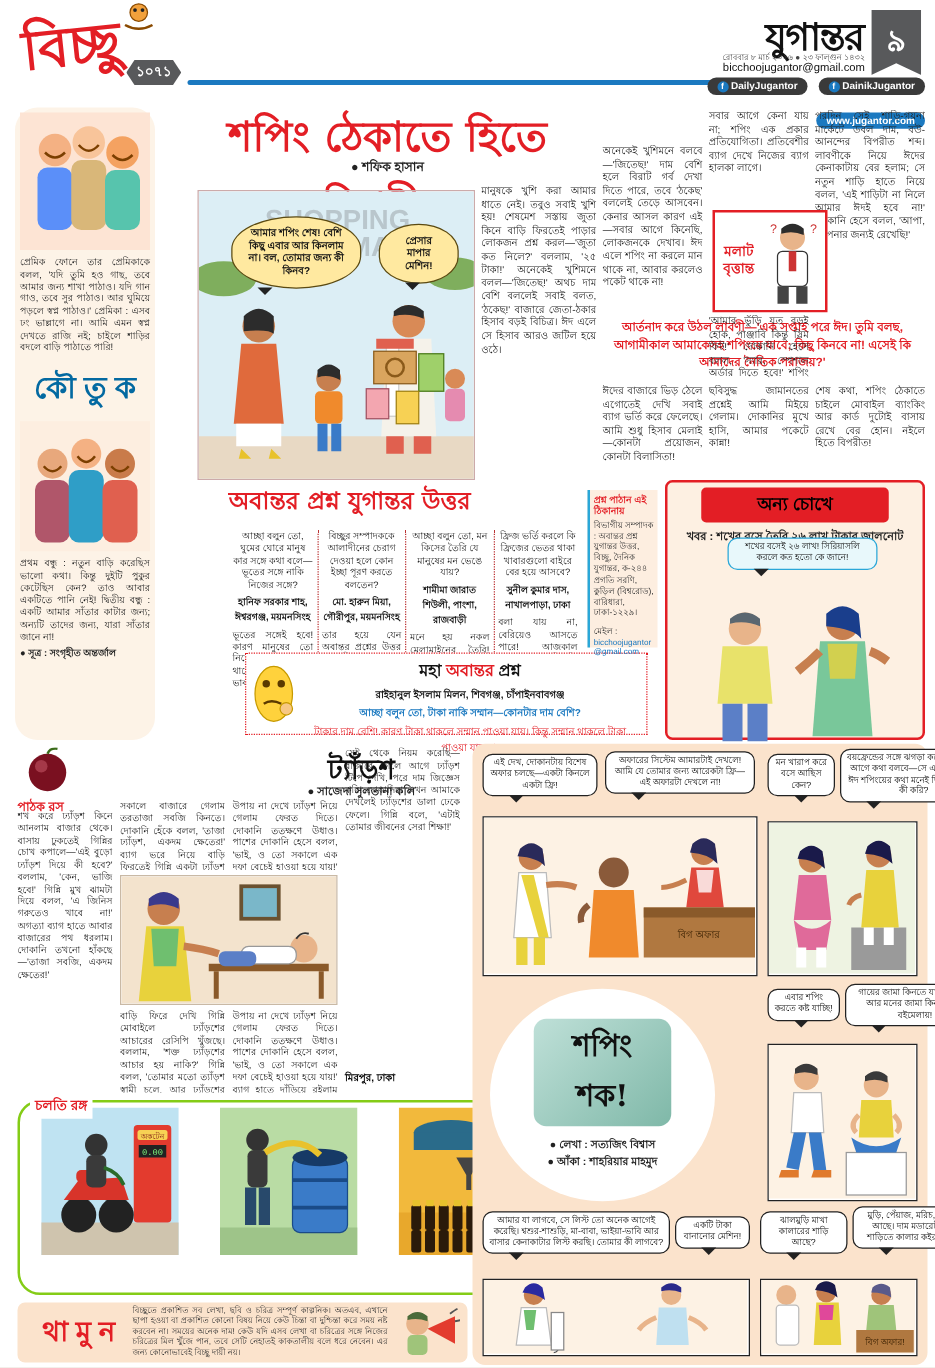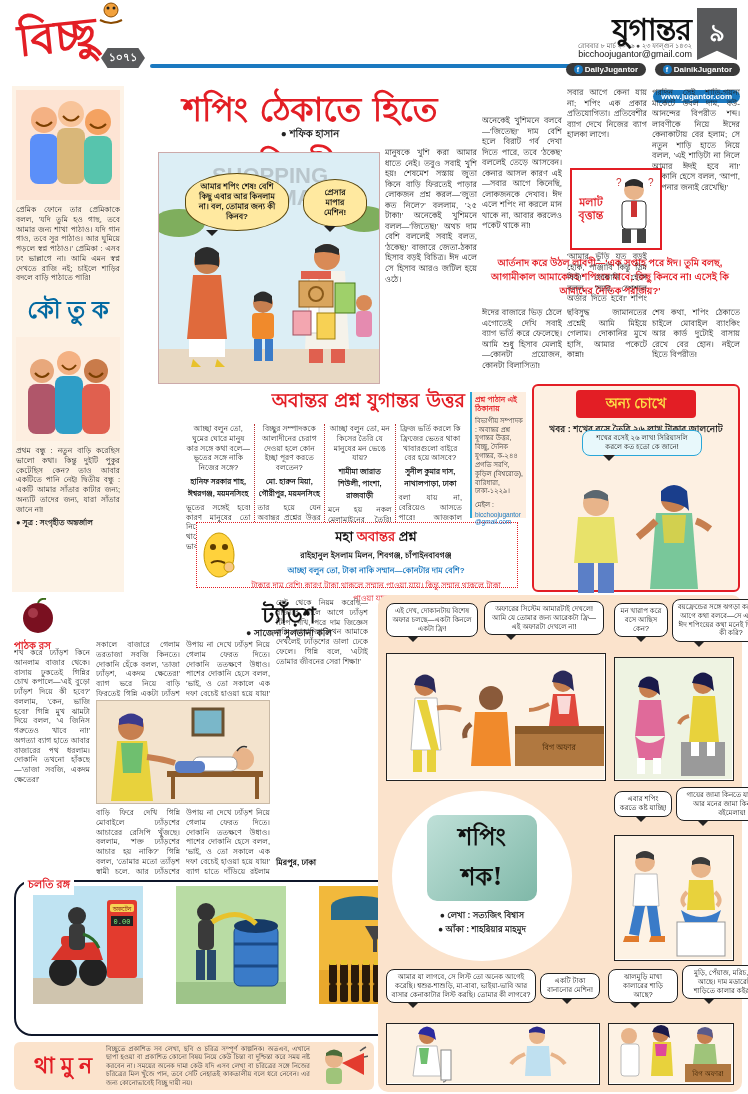--- a/index.html
+++ b/index.html
@@ -63,7 +63,7 @@
     </div>
   </div>
 
-  <div class="abs" style="left:12px;top:86px;width:112px;height:506px;background:#fdf3e7;padding:4px;">
+  <div class="abs" style="left:12px;top:86px;width:112px;height:506px;background:#fdf3e7;padding:4px;border-radius:18px;">
     <div>
       <svg width="104" height="110" style="background:#fde4d4;">
         <circle cx="28" cy="30" r="13" fill="#f4b183"></circle>

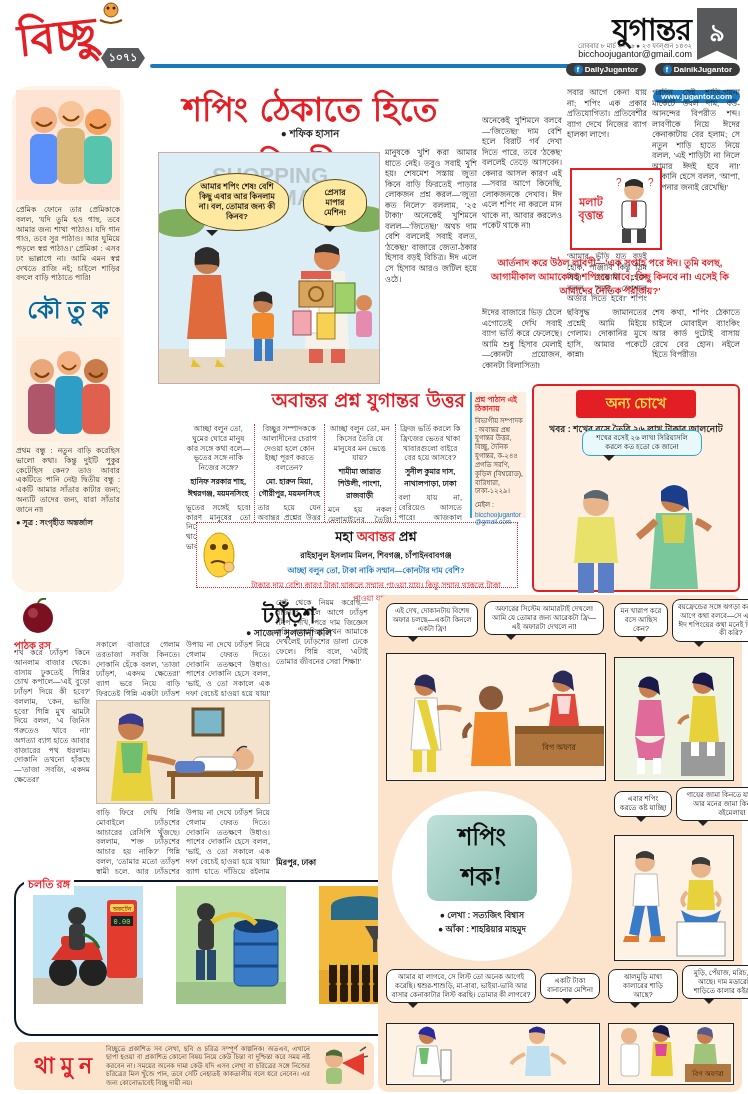--- a/index.html
+++ b/index.html
@@ -178,7 +178,7 @@
   <div class="abs txt" style="left:567px;top:252px;width:80px;height:52px;overflow:hidden;">'আমার ভুঁড়ি যত বড়ই হোক, পাঞ্জাবি কিন্তু স্লিম ফিট!' দোকানি হেসে বলল, 'স্যার, স্পেশাল অর্ডার দিতে হবে!' শপিং ঠেকাতে গিয়ে দেখি খরচ আরও বেড়ে গেছে। হিতে বিপরীত বলে কথা! শেষে প্রেসার মাপার মেশিনটাই কিনে বাড়ি ফিরলাম। লাবণী বলল, 'এই যন্ত্রই এখন ঘরের সবচেয়ে দরকারি জিনিস!'</div>
 
   <div class="abs" style="left:183px;top:386px;width:282px;height:206px;">
-    <div style="font-size:19px;font-weight:bold;color:#e31e25;text-align:right;font-family:'DejaVu Serif',serif;">অবান্তর প্রশ্ন যুগান্তর উত্তর</div>
+    <div style="font-size:19px;font-weight:bold;color:#e31e25;text-align:left;font-family:'DejaVu Serif',serif;">অবান্তর প্রশ্ন যুগান্তর উত্তর</div>
     <div style="display:flex;margin-top:6px;height:130px;">
       <div style="width:25%;padding:0 3px;">
         <div class="qa-q">আচ্ছা বলুন তো, ঘুমের ঘোরে মানুষ কার সঙ্গে কথা বলে—ভূতের সঙ্গে নাকি নিজের সঙ্গে?</div>

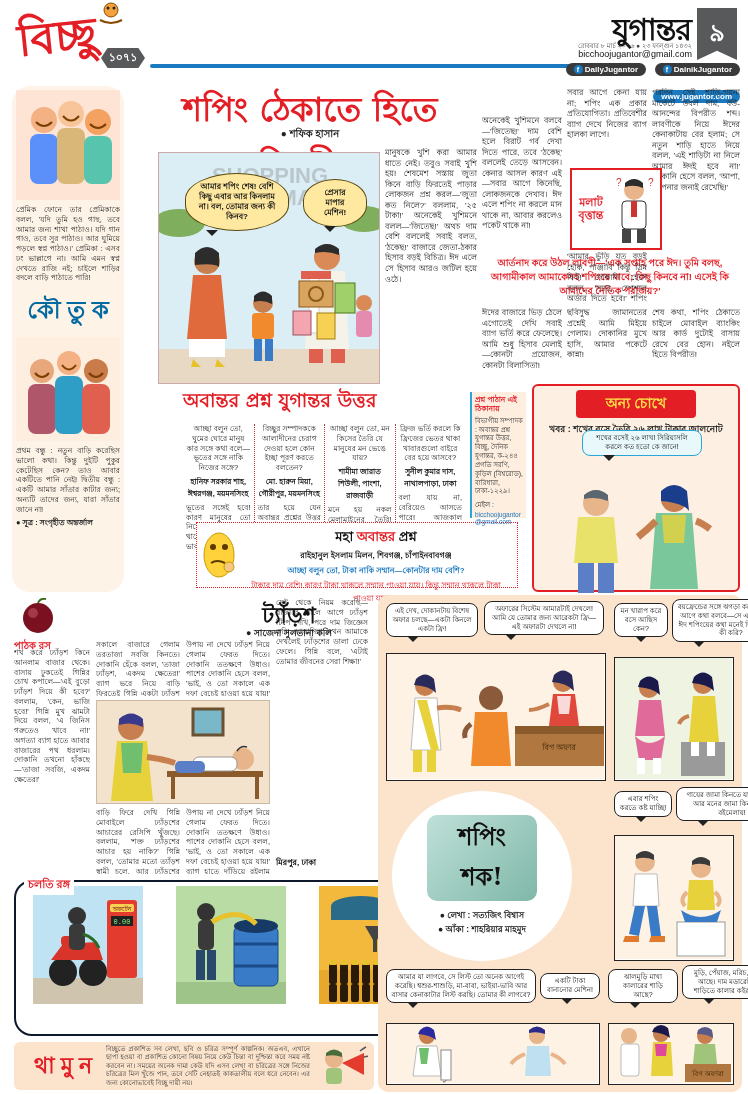--- a/index.html
+++ b/index.html
@@ -232,7 +232,7 @@
 
   <div class="abs" style="left:532px;top:384px;width:208px;height:208px;border:2px solid #e31e25;border-radius:6px;
        background:#fdf0e2;">
-    <div style="margin:4px auto 0 auto;width:120px;background:#e31e25;color:#fde047;text-align:center;
+    <div style="margin:4px auto 0 auto;width:150px;background:#e31e25;color:#000000;text-align:center;
          font-size:14px;font-weight:bold;border-radius:4px;padding:2px 0;">অন্য চোখে</div>
     <div style="text-align:center;font-size:9px;font-weight:bold;color:#222;margin-top:4px;">
       <span>খবর :</span> <span>শখের বসে তৈরি ২৬ লাখ টাকার জালনোট</span>

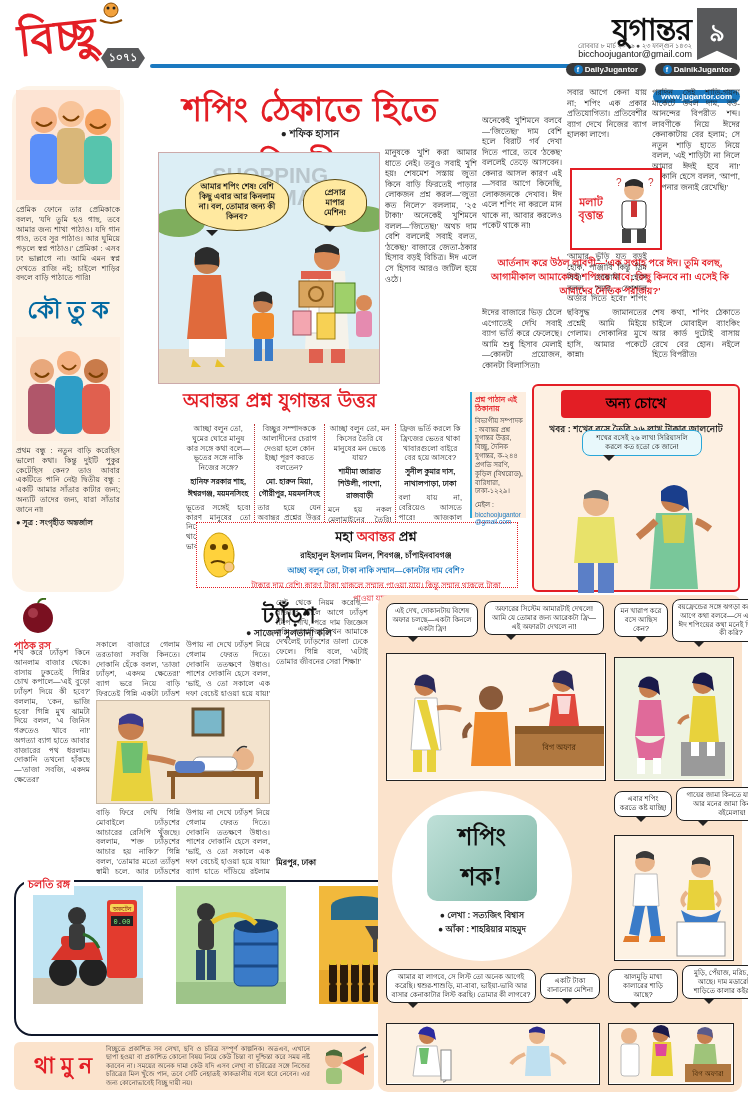--- a/index.html
+++ b/index.html
@@ -297,7 +297,7 @@
   <div class="abs txt-sm" style="left:96px;top:808px;width:84px;height:66px;overflow:hidden;">বাড়ি ফিরে দেখি গিন্নি মোবাইলে ঢ্যাঁড়শের আচারের রেসিপি খুঁজছে। বললাম, 'শক্ত ঢ্যাঁড়শের আচার হয় নাকি?' গিন্নি বলল, 'তোমার মতো ত্যাঁড়শ স্বামী চলে, আর ঢ্যাঁড়শের আচার চলবে না?' আমি আর কথা বাড়ালাম না।</div>
   <div class="abs txt-sm" style="left:186px;top:808px;width:84px;height:66px;overflow:hidden;">উপায় না দেখে ঢ্যাঁড়শ নিয়ে গেলাম ফেরত দিতে। দোকানি ততক্ষণে উধাও। পাশের দোকানি হেসে বলল, 'ভাই, ও তো সকালে এক দফা বেচেই হাওয়া হয়ে যায়!' ব্যাগ হাতে দাঁড়িয়ে রইলাম রাস্তার মাঝে। লোকজন দেখে মুচকি হাসে।</div>
 
-  <div class="abs" style="left:14px;top:880px;width:433px;height:156px;border:2px solid #0f172a;border-radius:18px;
+  <div class="abs" style="left:14px;top:880px;width:433px;height:156px;border:2px solid #84cc16;border-radius:18px;
        background:#fff;">
     <div class="abs" style="left:8px;top:-6px;background:#fff;padding:0 4px;font-size:11px;font-weight:bold;color:#e31e25;">চলতি রঙ্গ</div>
     <div style="display:flex;justify-content:space-around;margin-top:4px;">

